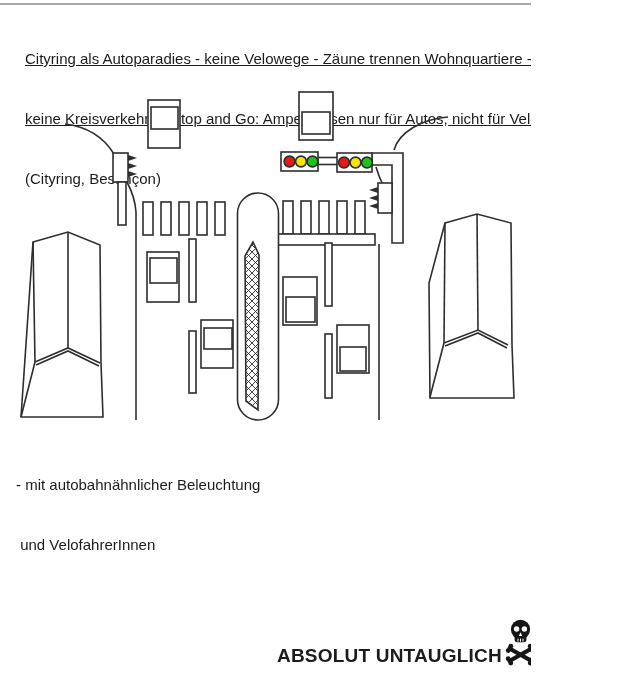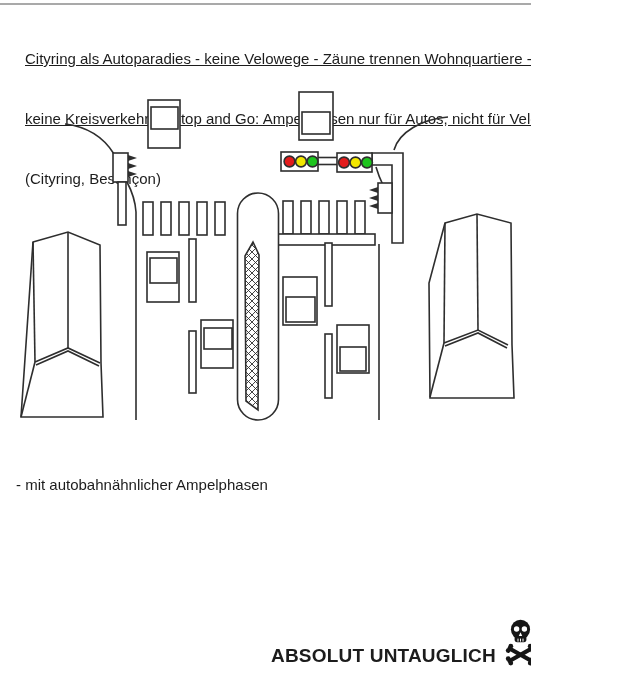--- a/index.html
+++ b/index.html
@@ -155,7 +155,7 @@
   </svg>
 
   <div class="notes notes-a">
-    <div>- mit autobahnähnlicher Ampelphasen</div>
+    <div>- mit autobahnähnlicher Beleuchtung</div>
   </div>
 
   <div class="notes notes-b">

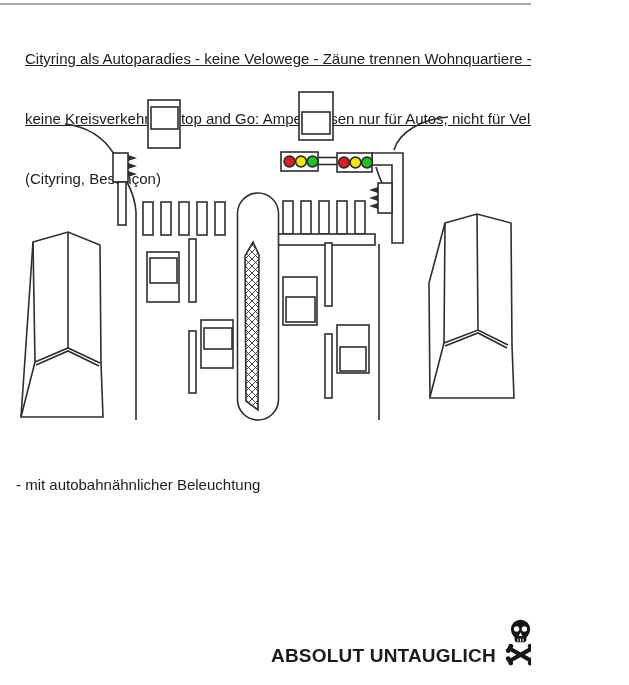--- a/index.html
+++ b/index.html
@@ -156,6 +156,7 @@
 
   <div class="notes notes-a">
     <div>- mit autobahnähnlicher Beleuchtung</div>
+    <div> und VelofahrerInnen</div>
   </div>
 
   <div class="notes notes-b">

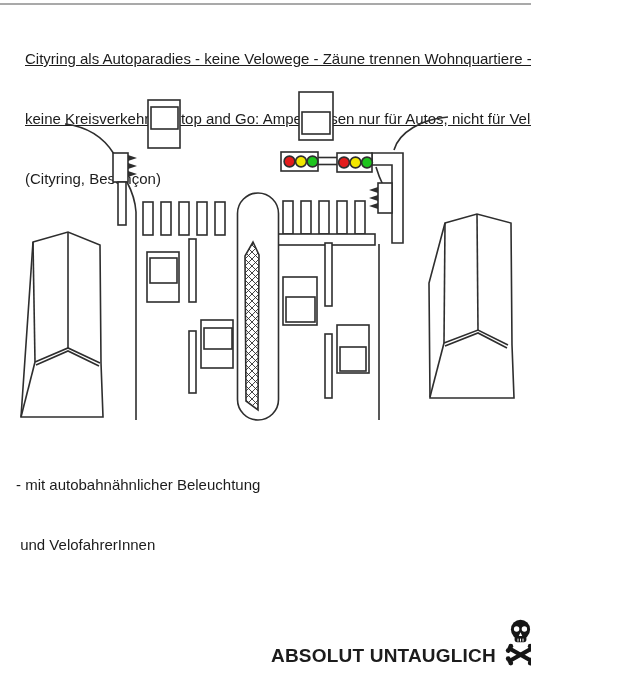--- a/index.html
+++ b/index.html
@@ -11,7 +11,7 @@
   .notes{position:absolute;left:16px;font-size:15px;line-height:20px;white-space:pre;}
   .notes-a{top:435px;}
   .notes-b{top:534px;}
-  .verdict{position:absolute;left:271px;top:646px;font-size:19px;line-height:19px;
+  .verdict{position:absolute;left:277px;top:646px;font-size:19px;line-height:19px;
            font-weight:bold;letter-spacing:0.2px;white-space:pre;}
   svg.scene{position:absolute;left:0;top:0;}
   svg.skulls{position:absolute;left:500px;top:617px;}

